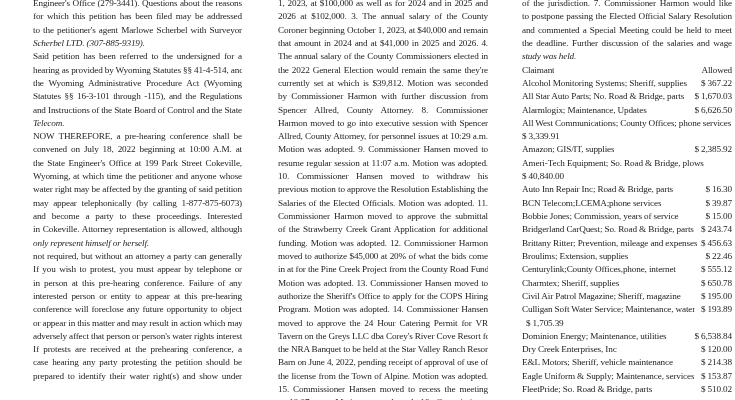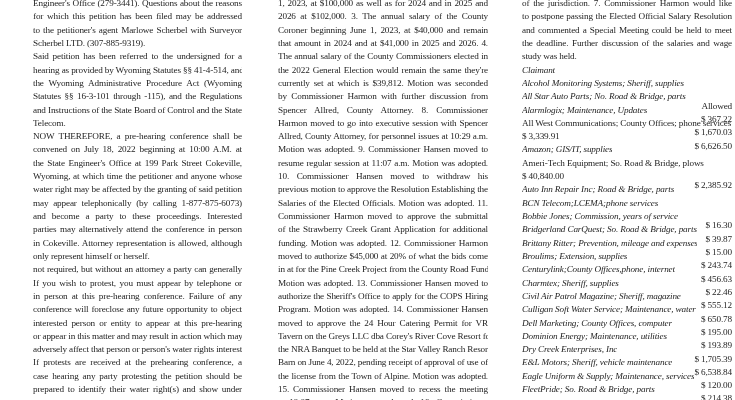--- a/index.html
+++ b/index.html
@@ -104,7 +104,7 @@
   <div class="col col2" id="col2">
       <span class="ln">1, 2023, at $100,000  as well as for 2024 and in 2025 and</span>
       <span class="ln">2026 at $102,000.  3.  The annual salary of the County</span>
-      <span class="ln">Coroner beginning June 1, 2023, at $40,000 and remain</span>
+      <span class="ln">Coroner beginning October 1, 2023, at $40,000 and remain</span>
       <span class="ln">that amount in 2024 and at $41,000 in 2025 and 2026.  4.</span>
       <span class="ln">The annual salary of the County Commissioners elected in</span>
       <span class="ln">the 2022 General Election would remain the same they're</span>

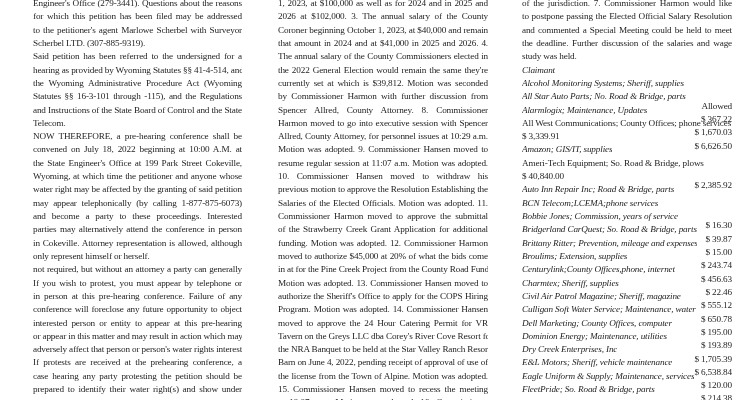--- a/index.html
+++ b/index.html
@@ -43,6 +43,7 @@
   }
   .ln.last {
     text-align-last: left;
+    font-style: italic;
   }
   .claim-row {
     display: flex;

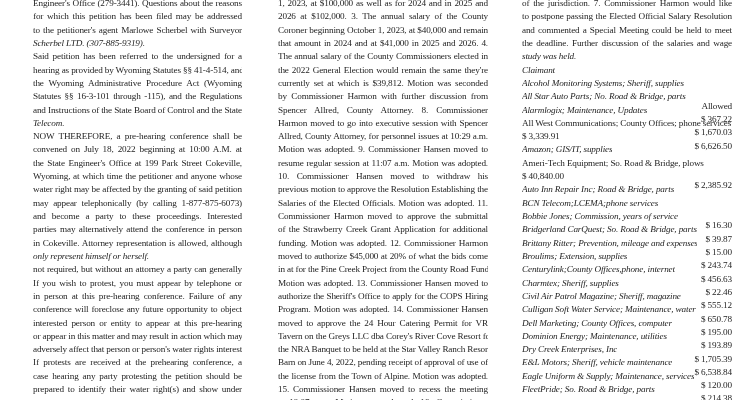--- a/index.html
+++ b/index.html
@@ -51,7 +51,7 @@
     white-space: nowrap;
     height: 13.32px;
   }
-  .claim-row .name { flex: 0 1 auto; overflow: hidden; font-style: italic; }
+  .claim-row .name { flex: 0 1 auto; overflow: hidden; }
   .claim-row .amt { flex: 0 0 auto; text-align: center; padding-left: 4px; margin-top: 36px; }
   .claim-amt-only {
     display: block;

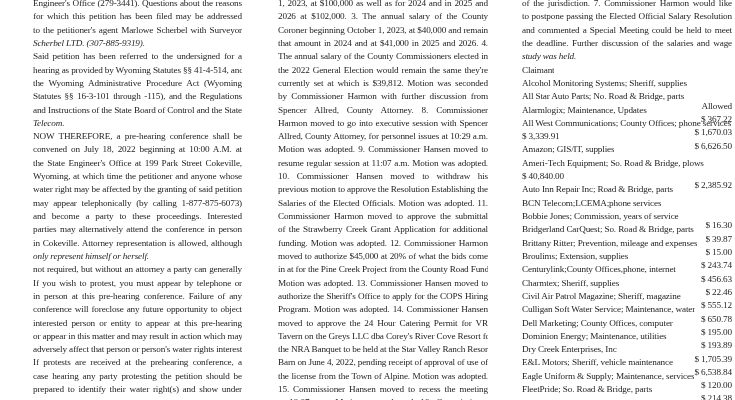--- a/index.html
+++ b/index.html
@@ -52,7 +52,7 @@
     height: 13.32px;
   }
   .claim-row .name { flex: 0 1 auto; overflow: hidden; }
-  .claim-row .amt { flex: 0 0 auto; text-align: center; padding-left: 4px; margin-top: 36px; }
+  .claim-row .amt { flex: 0 0 auto; text-align: center; padding-left: 4px; }
   .claim-amt-only {
     display: block;
     text-align: left;

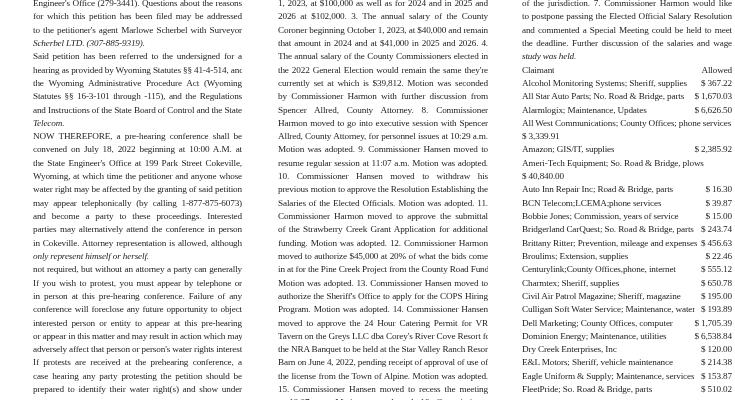--- a/index.html
+++ b/index.html
@@ -88,7 +88,6 @@
       <span class="ln">water right may be affected by the granting of said petition</span>
       <span class="ln">may appear telephonically (by calling 1-877-875-6073)</span>
       <span class="ln">and become a party to these proceedings.  Interested</span>
-      <span class="ln">parties may alternatively attend the conference in person</span>
       <span class="ln">in Cokeville.  Attorney representation is allowed, although</span>
       <span class="ln last">only represent himself or herself.</span>
       <span class="ln">not required, but without an attorney a party can generally</span>

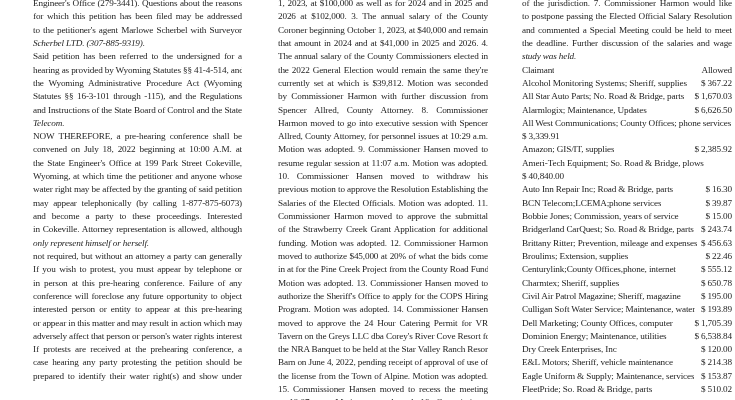--- a/index.html
+++ b/index.html
@@ -93,8 +93,8 @@
       <span class="ln">not required, but without an attorney a party can generally</span>
       <span class="ln">If you wish to protest, you must appear by telephone or</span>
       <span class="ln">in person at this pre-hearing conference.  Failure of any</span>
+      <span class="ln">interested person or entity to appear at this pre-hearing</span>
       <span class="ln">conference will foreclose any future opportunity to object</span>
-      <span class="ln">interested person or entity to appear at this pre-hearing</span>
       <span class="ln">or appear in this matter and may result in action which may</span>
       <span class="ln">adversely affect that person or person's water rights interest.</span>
       <span class="ln">If protests are received at the prehearing conference, a</span>

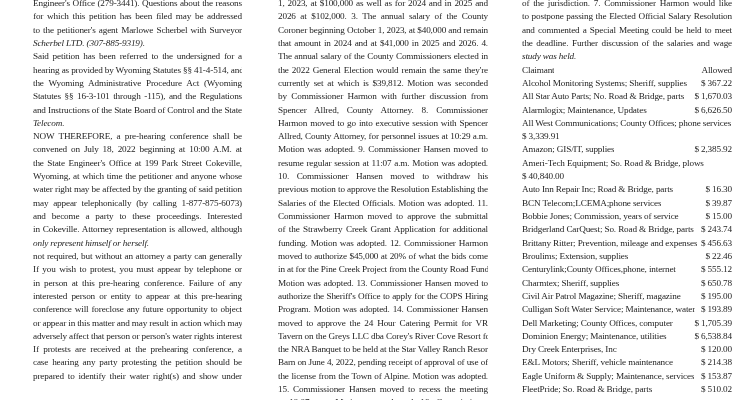--- a/index.html
+++ b/index.html
@@ -212,7 +212,6 @@
           <span class="amt">$ 193.89</span>
         </div>
         <div class="claim-row">
-          <span class="name">Dell Marketing; County Offices, computer</span>
           <span class="amt">$ 1,705.39</span>
         </div>
         <div class="claim-row">

